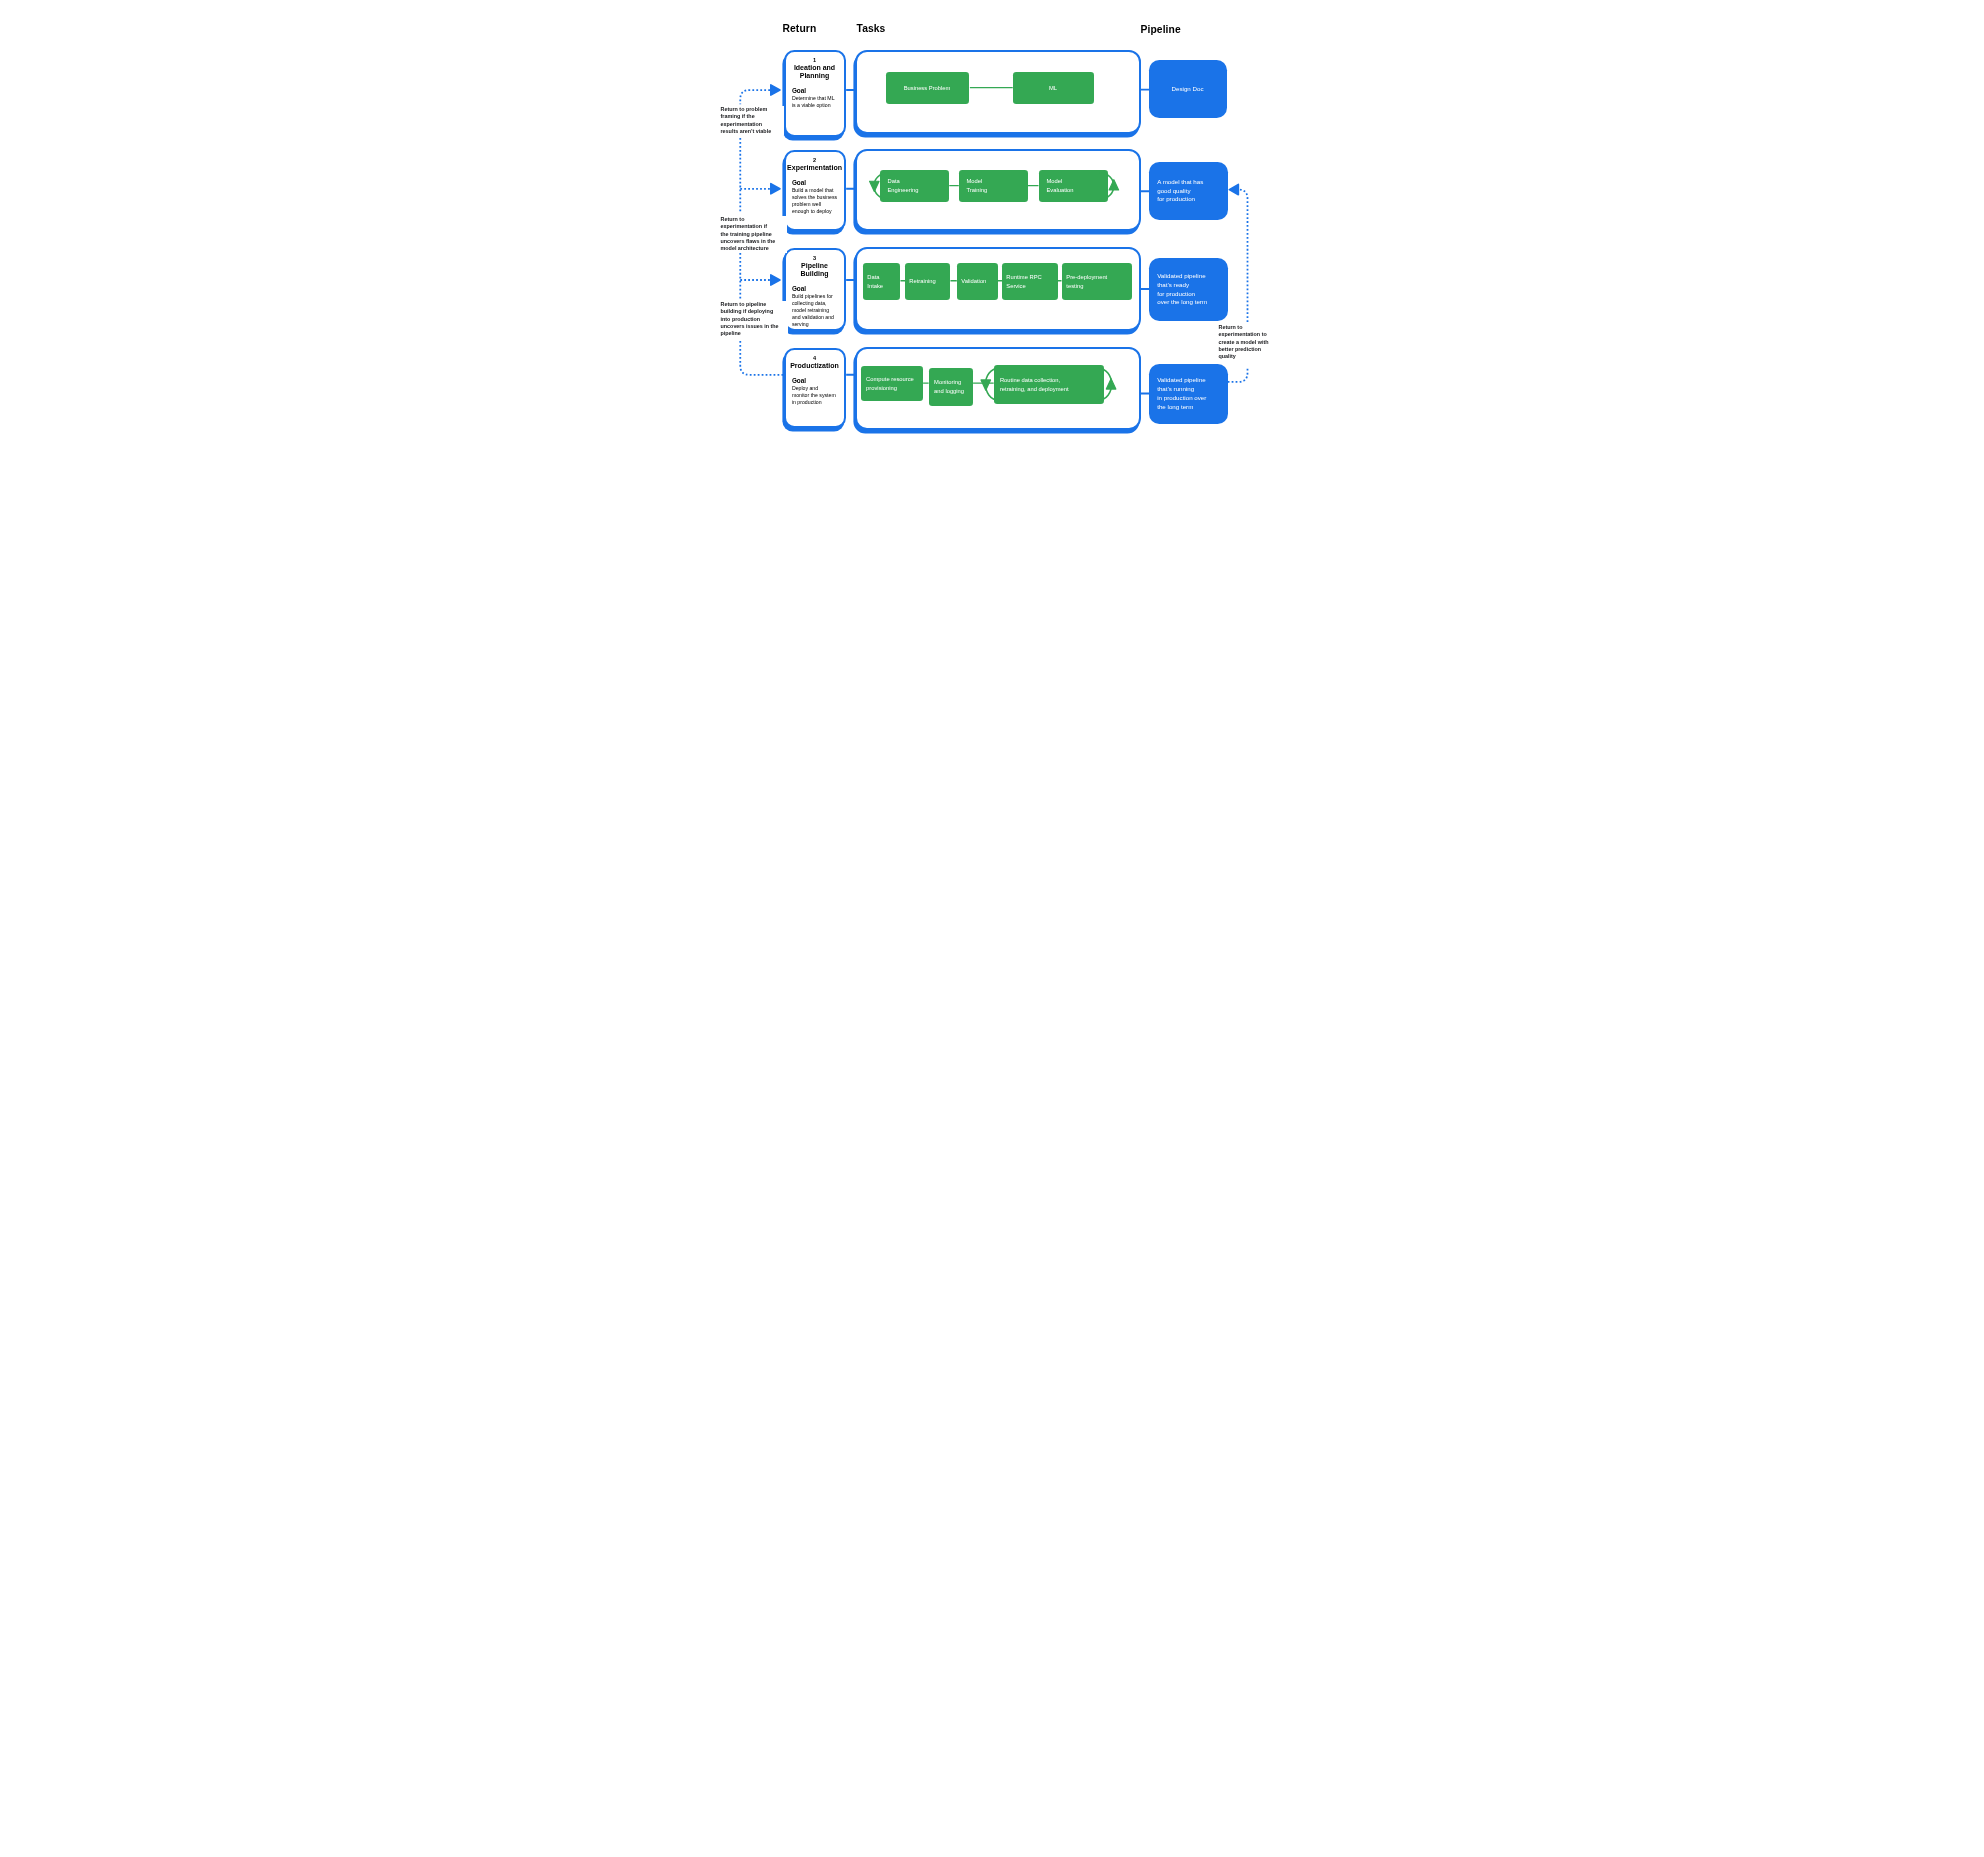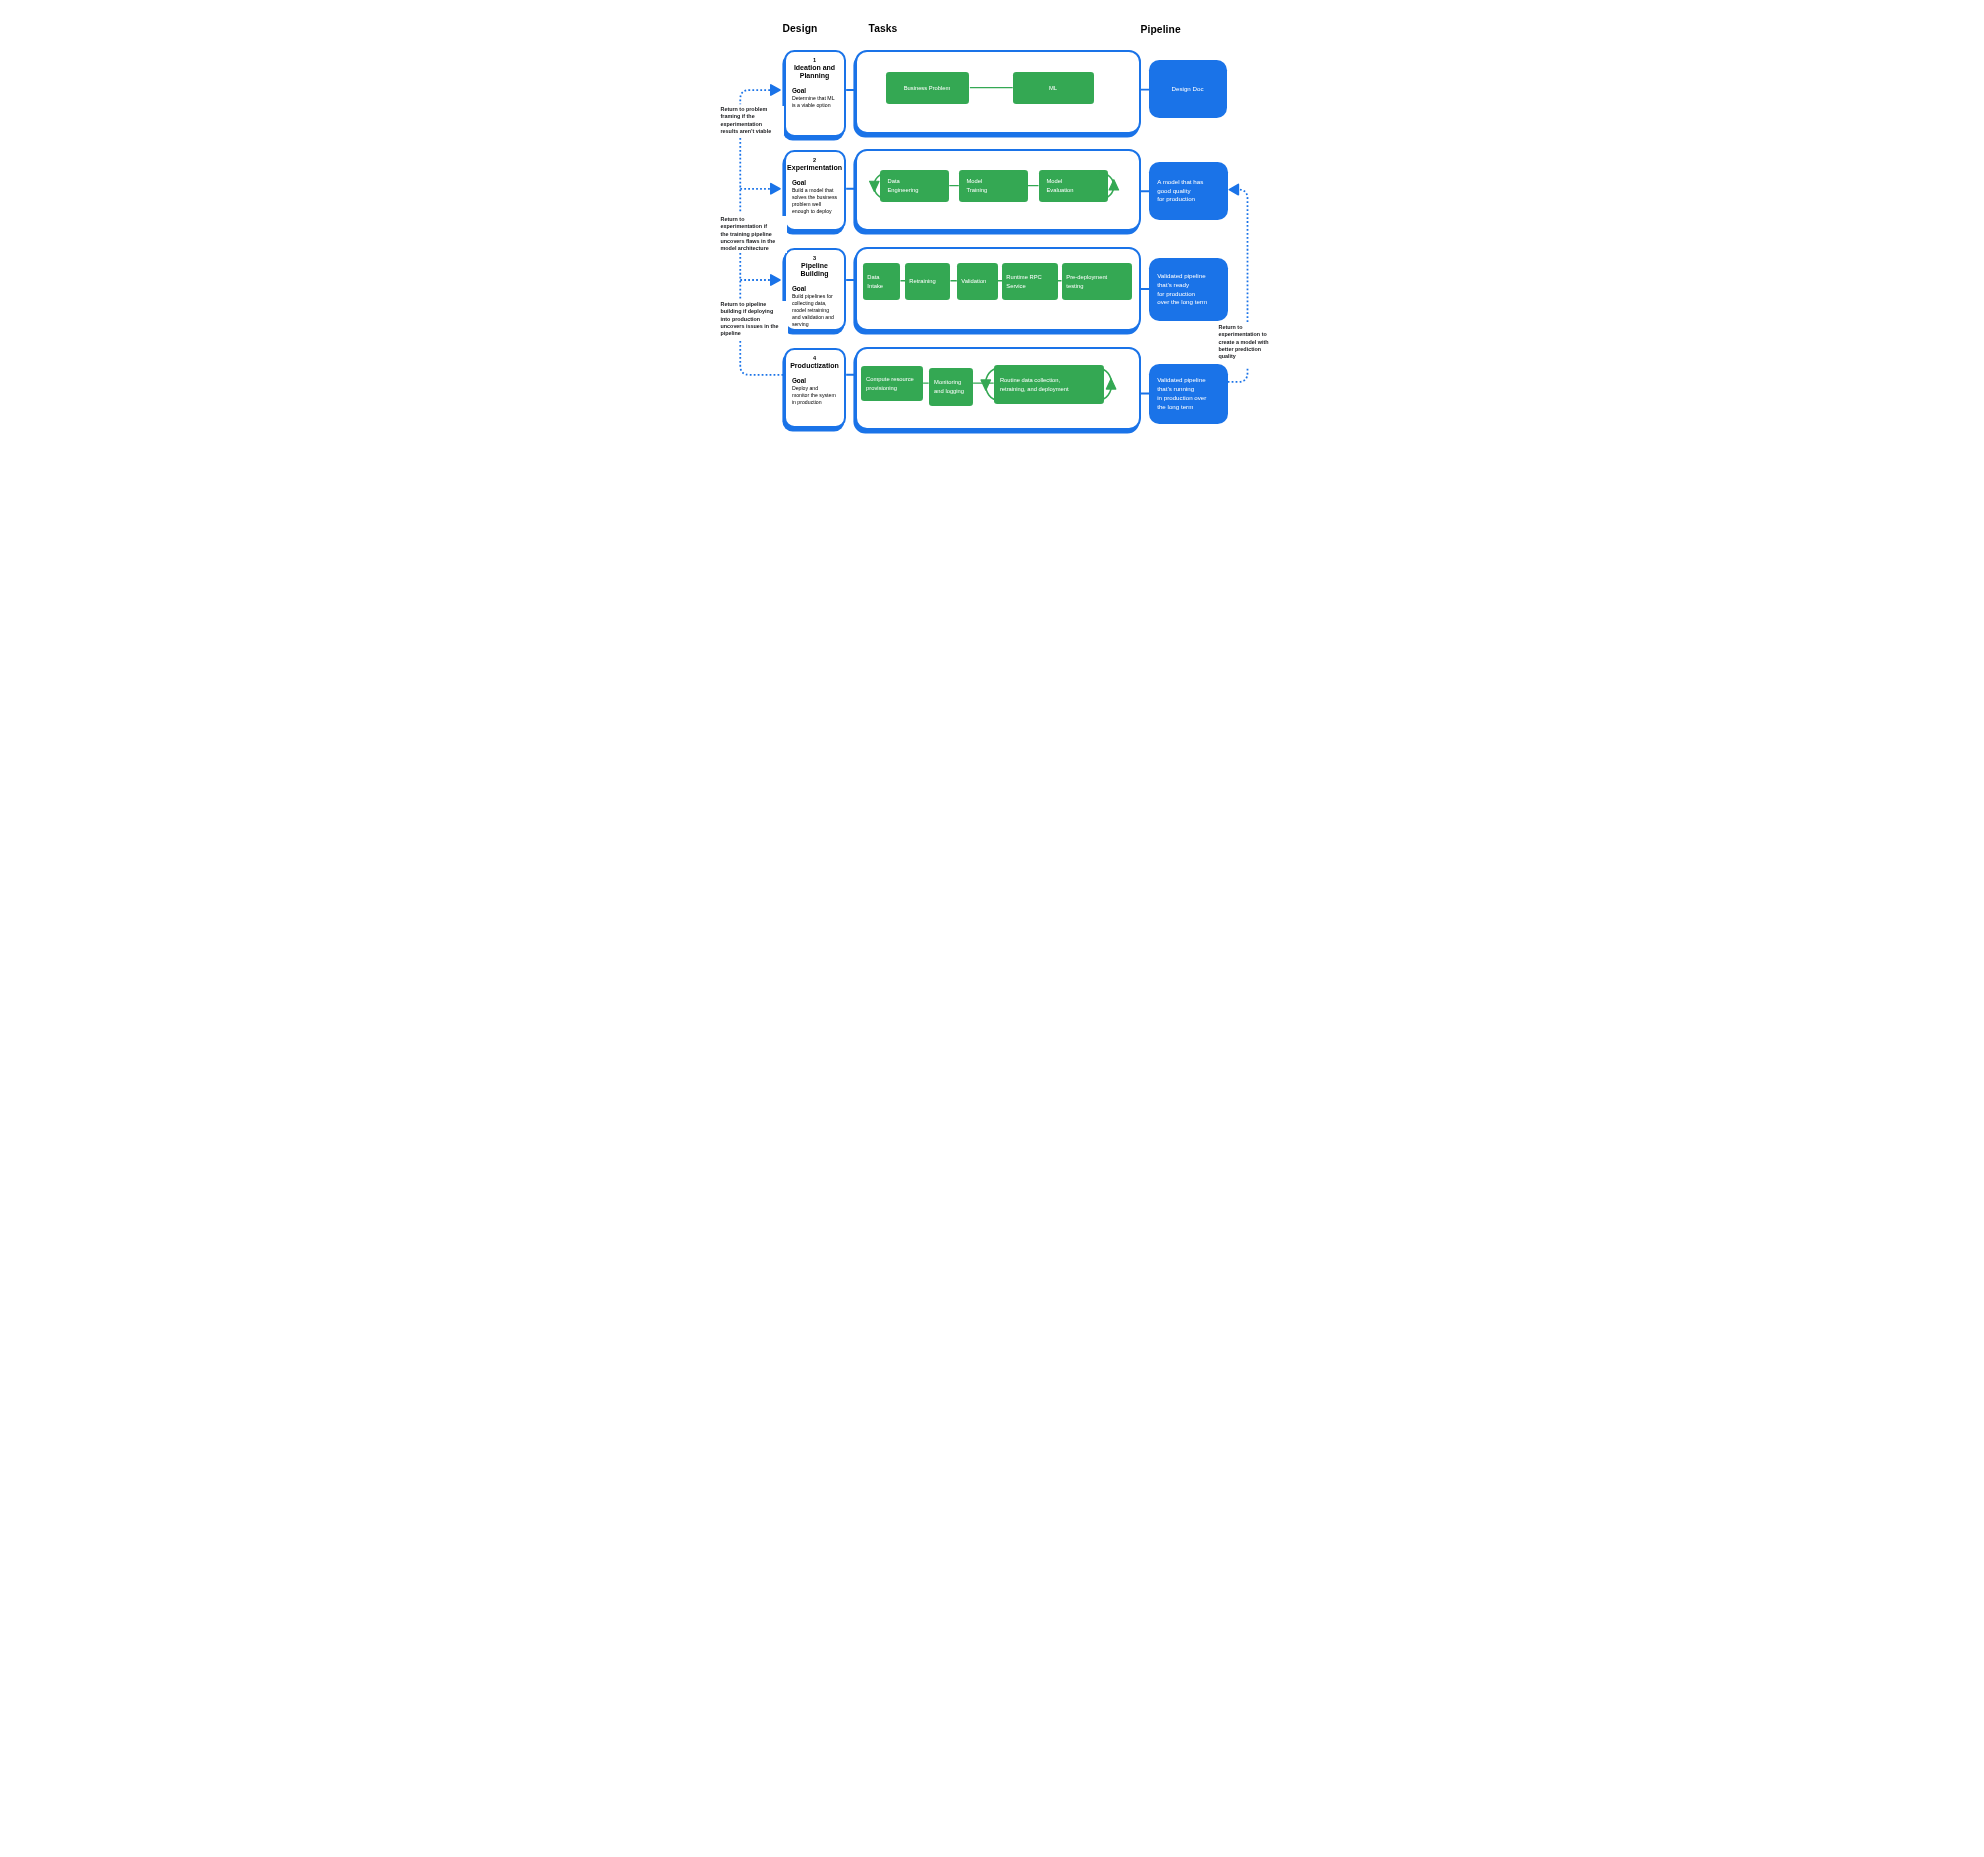--- a/index.html
+++ b/index.html
@@ -105,7 +105,7 @@
 
 <div class="canvas">
 
-  <div class="col-header" style="left:72px;top:22.6px">Design</div>
+  <div class="col-header" style="left:72px;top:22.6px">Return</div>
   <div class="col-header" style="left:158px;top:22.6px">Tasks</div>
   <div class="col-header" style="left:430px;top:24px">Pipeline</div>
 

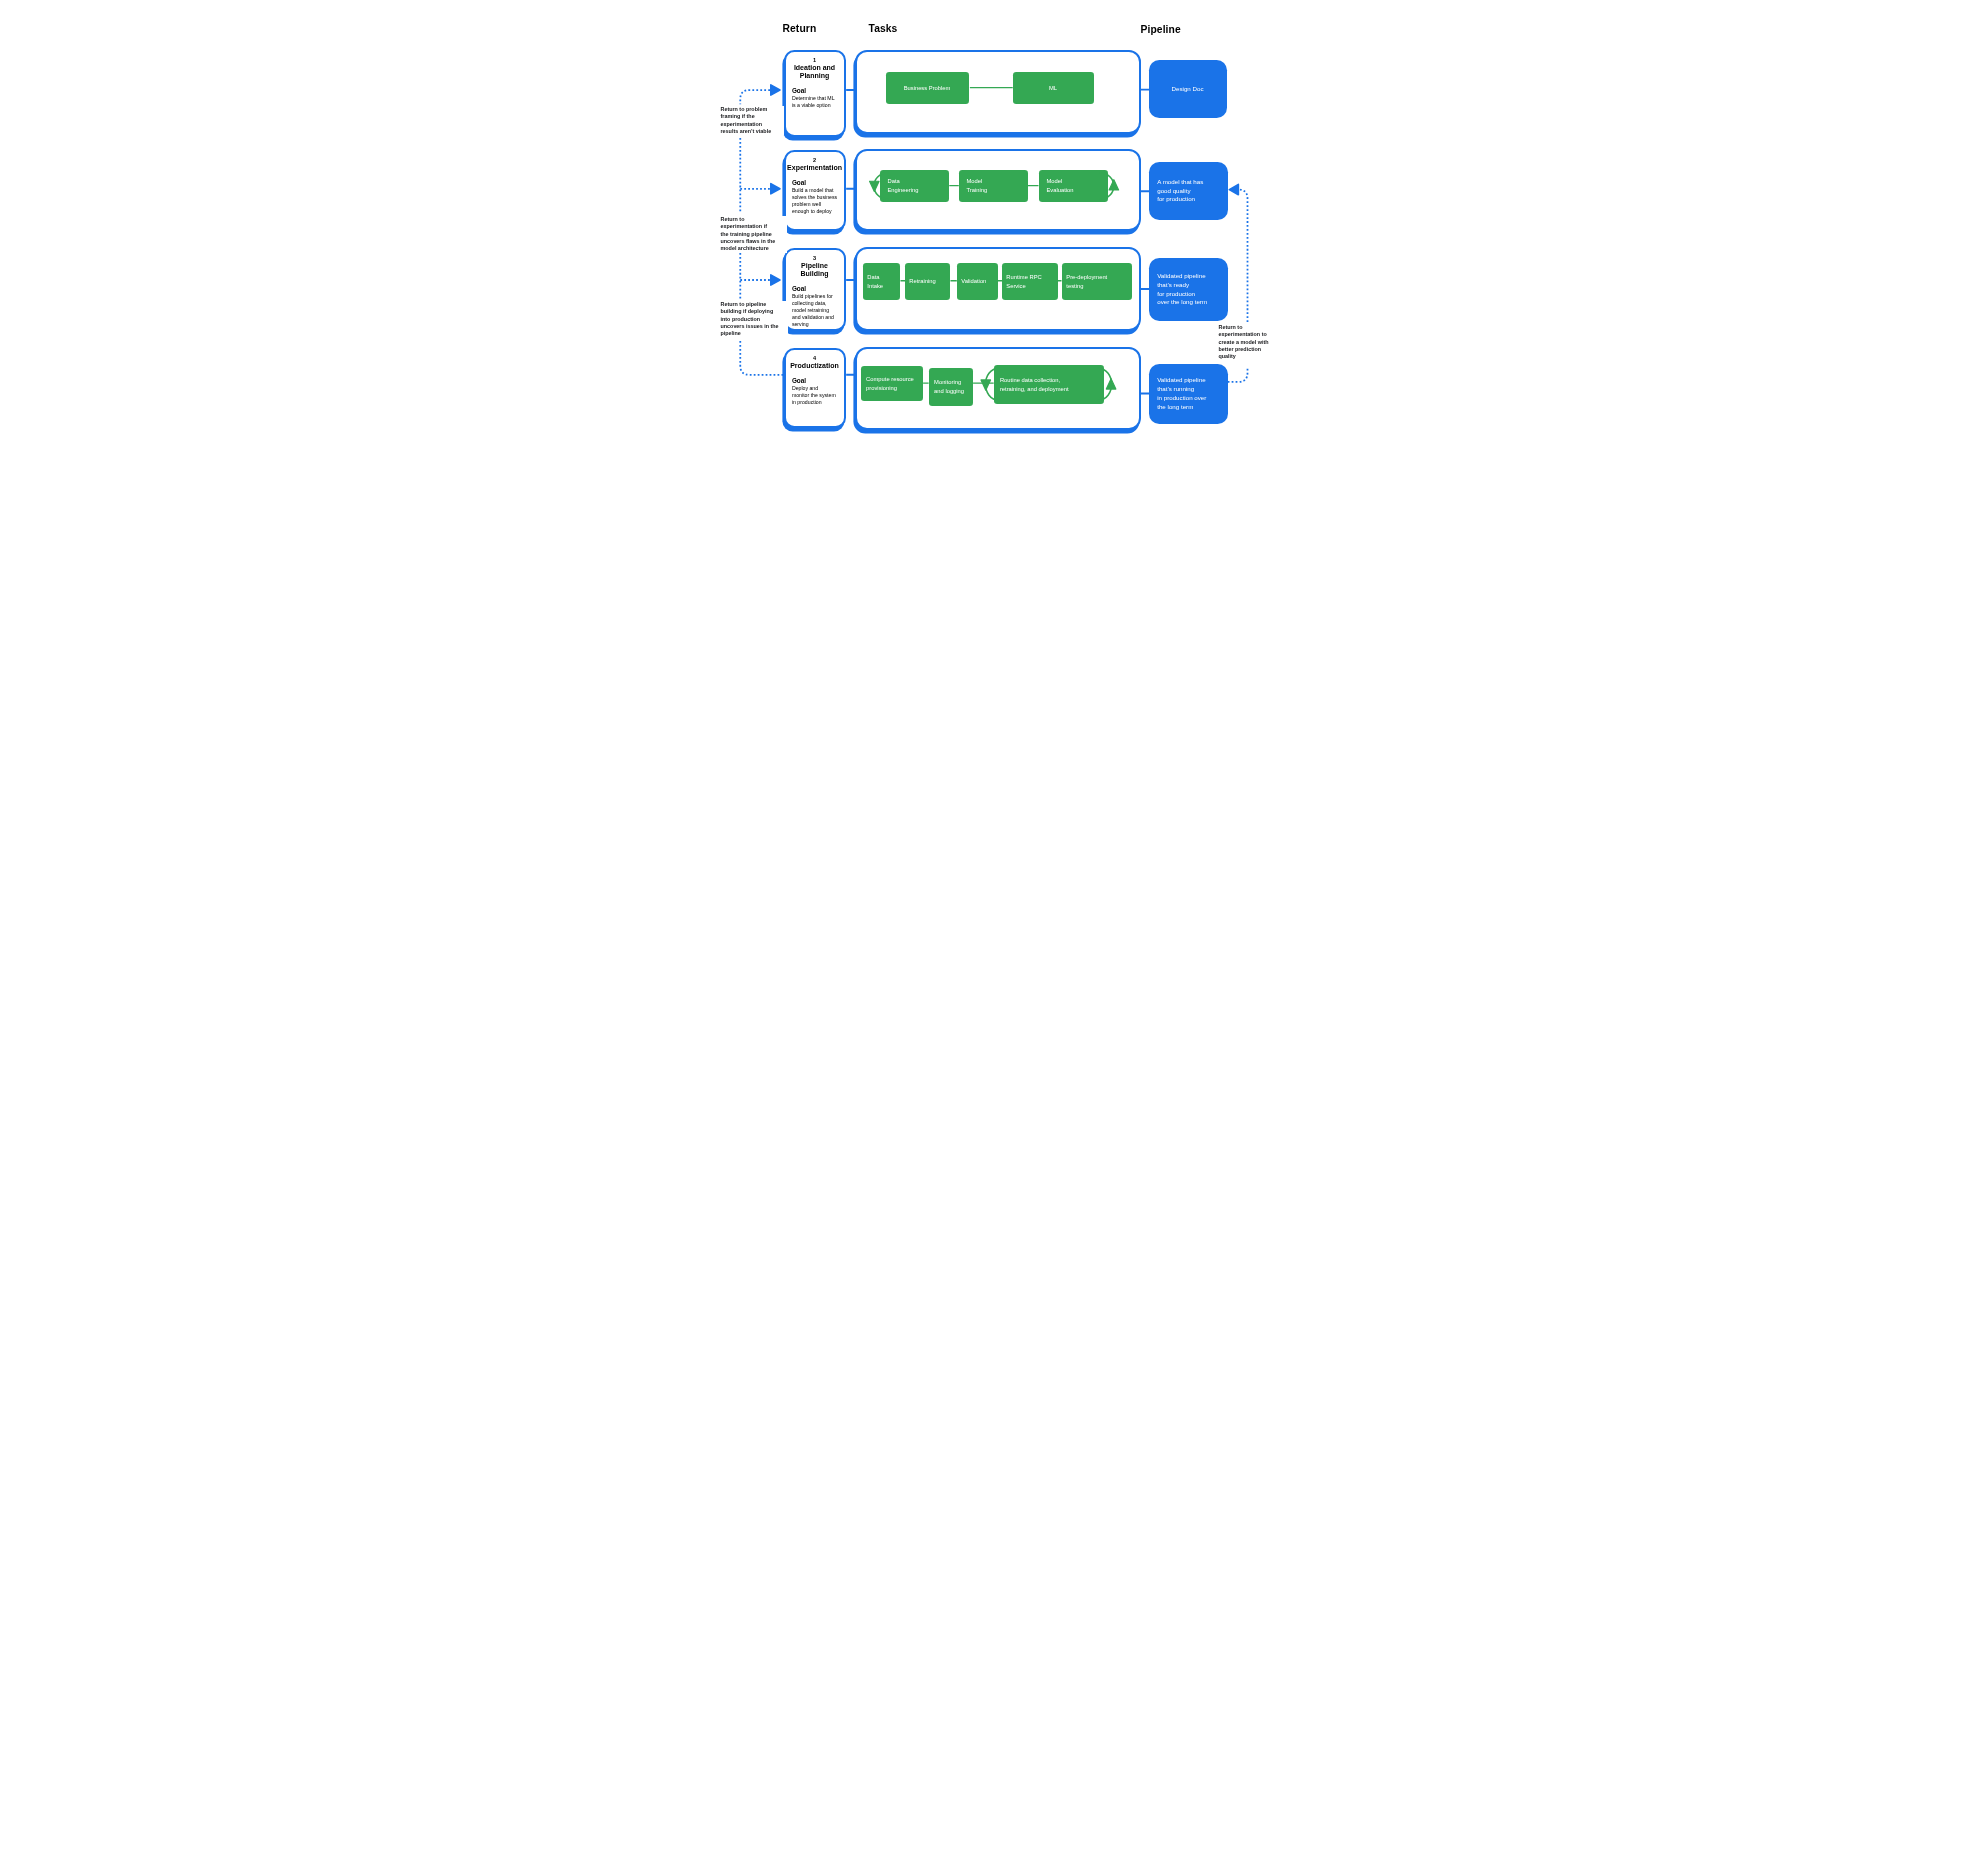--- a/index.html
+++ b/index.html
@@ -106,7 +106,7 @@
 <div class="canvas">
 
   <div class="col-header" style="left:72px;top:22.6px">Return</div>
-  <div class="col-header" style="left:158px;top:22.6px">Tasks</div>
+  <div class="col-header" style="left:146px;top:22.6px">Tasks</div>
   <div class="col-header" style="left:430px;top:24px">Pipeline</div>
 
   <div class="card" style="left:73px;top:50px;width:62px;height:87px">

